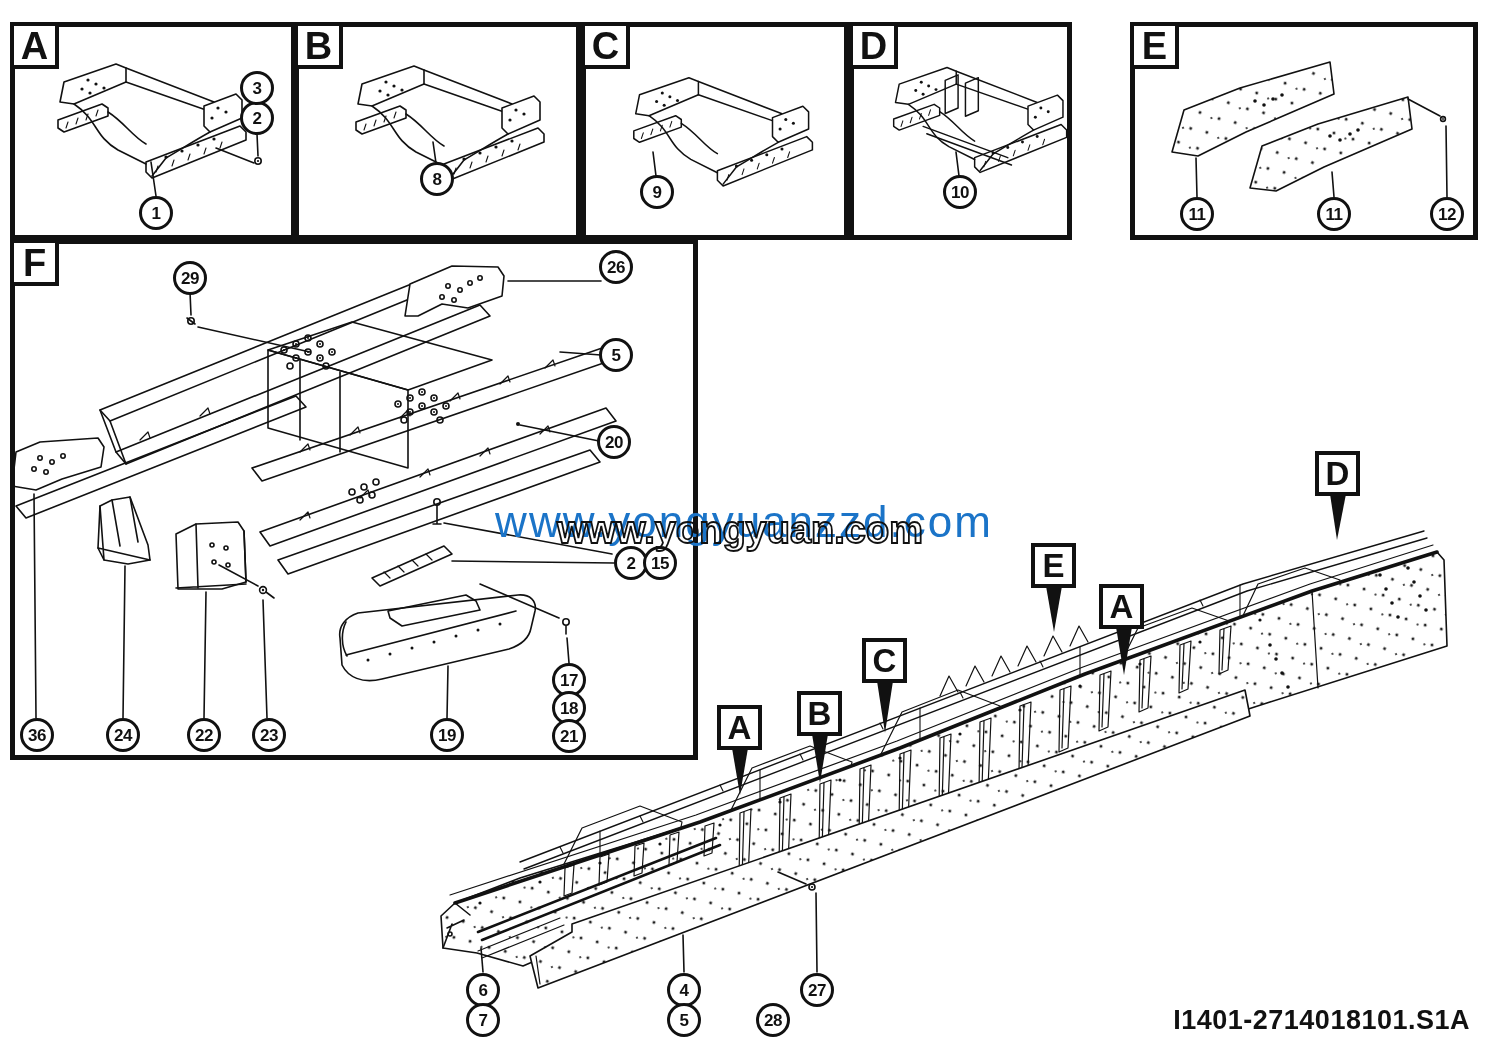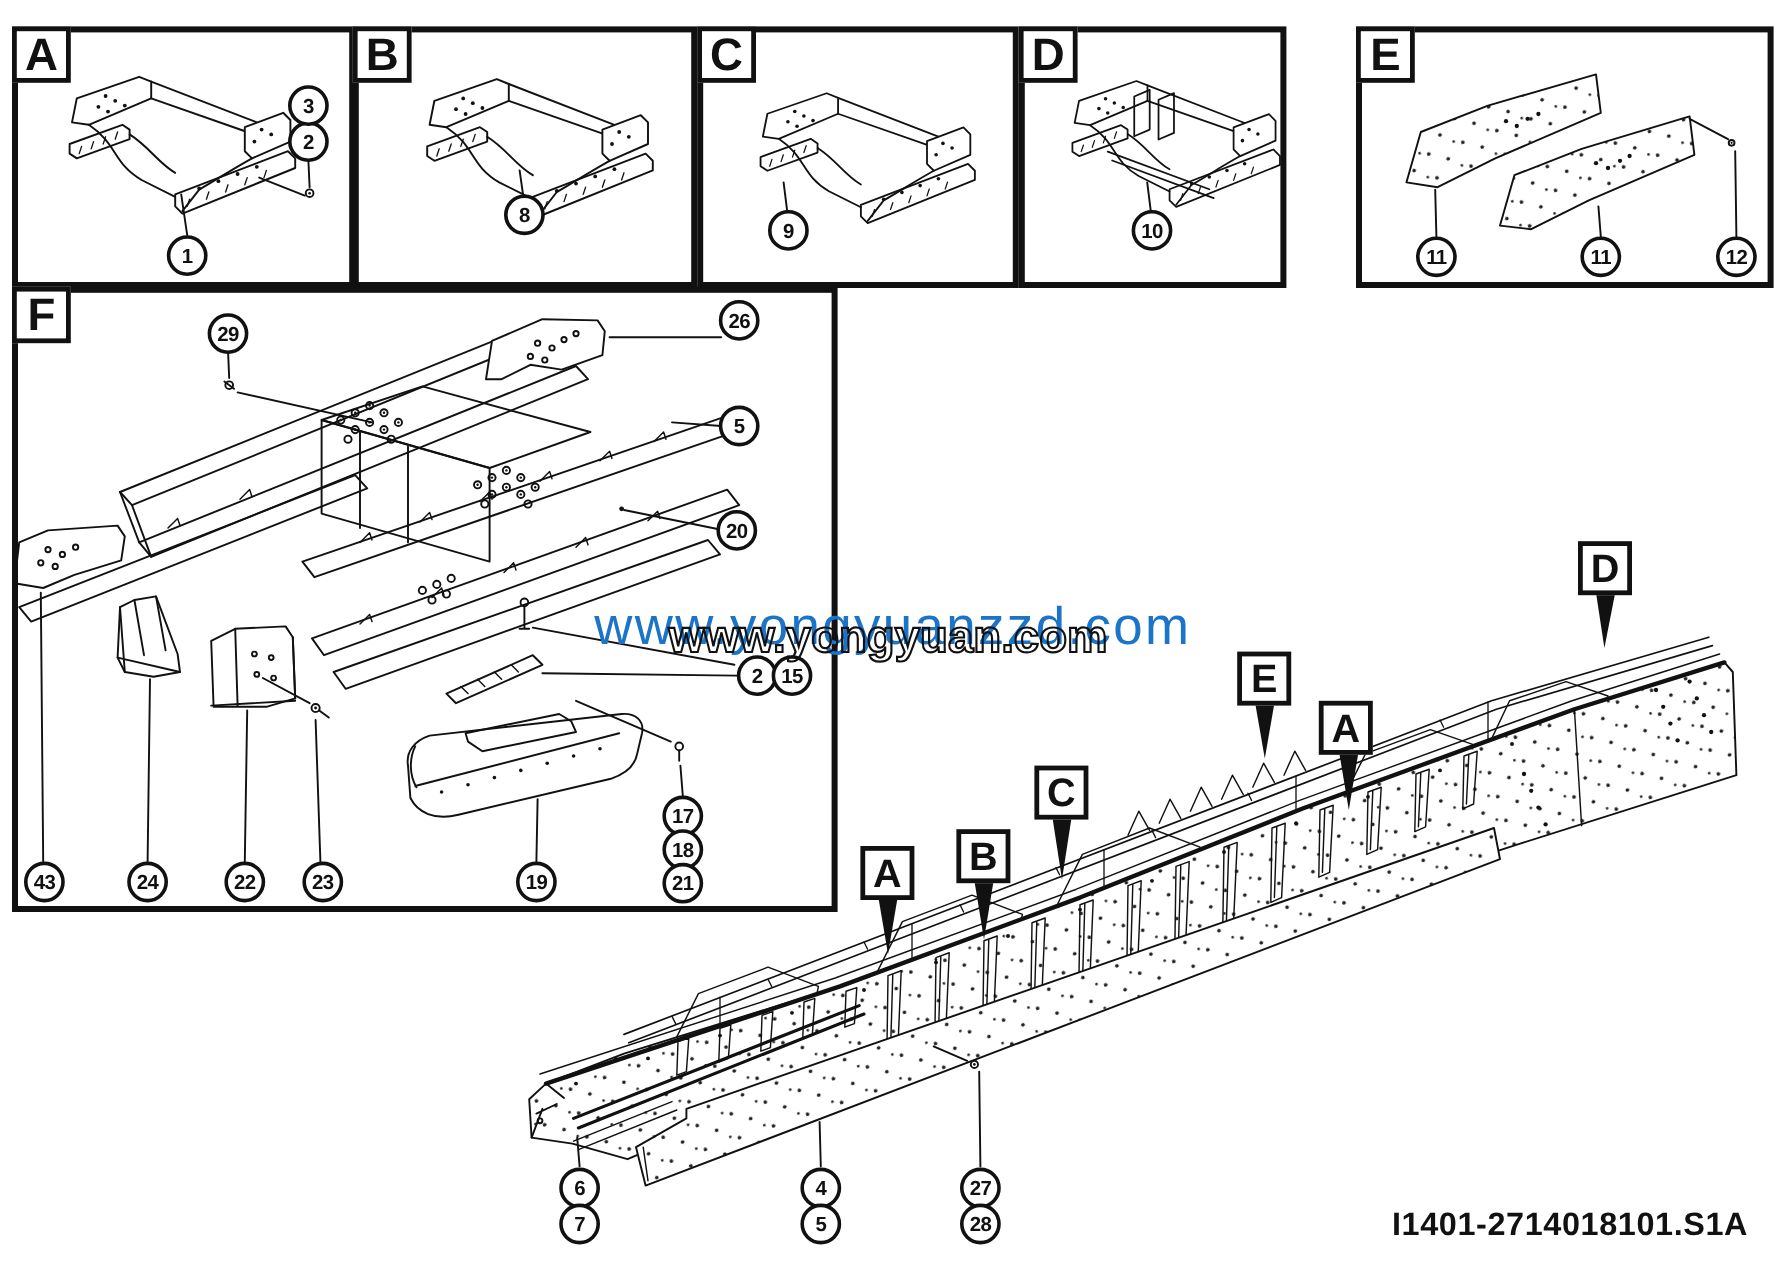--- a/index.html
+++ b/index.html
@@ -389,7 +389,7 @@
   <div class="co" style="left:252px;top:718px">23</div>
   <div class="co" style="left:187px;top:718px">22</div>
   <div class="co" style="left:106px;top:718px">24</div>
-  <div class="co" style="left:20px;top:718px">43</div>
+  <div class="co" style="left:20px;top:718px">36</div>
   <div class="co" style="left:466px;top:973px">6</div>
   <div class="co" style="left:466px;top:1003px">7</div>
   <div class="co" style="left:667px;top:973px">4</div>

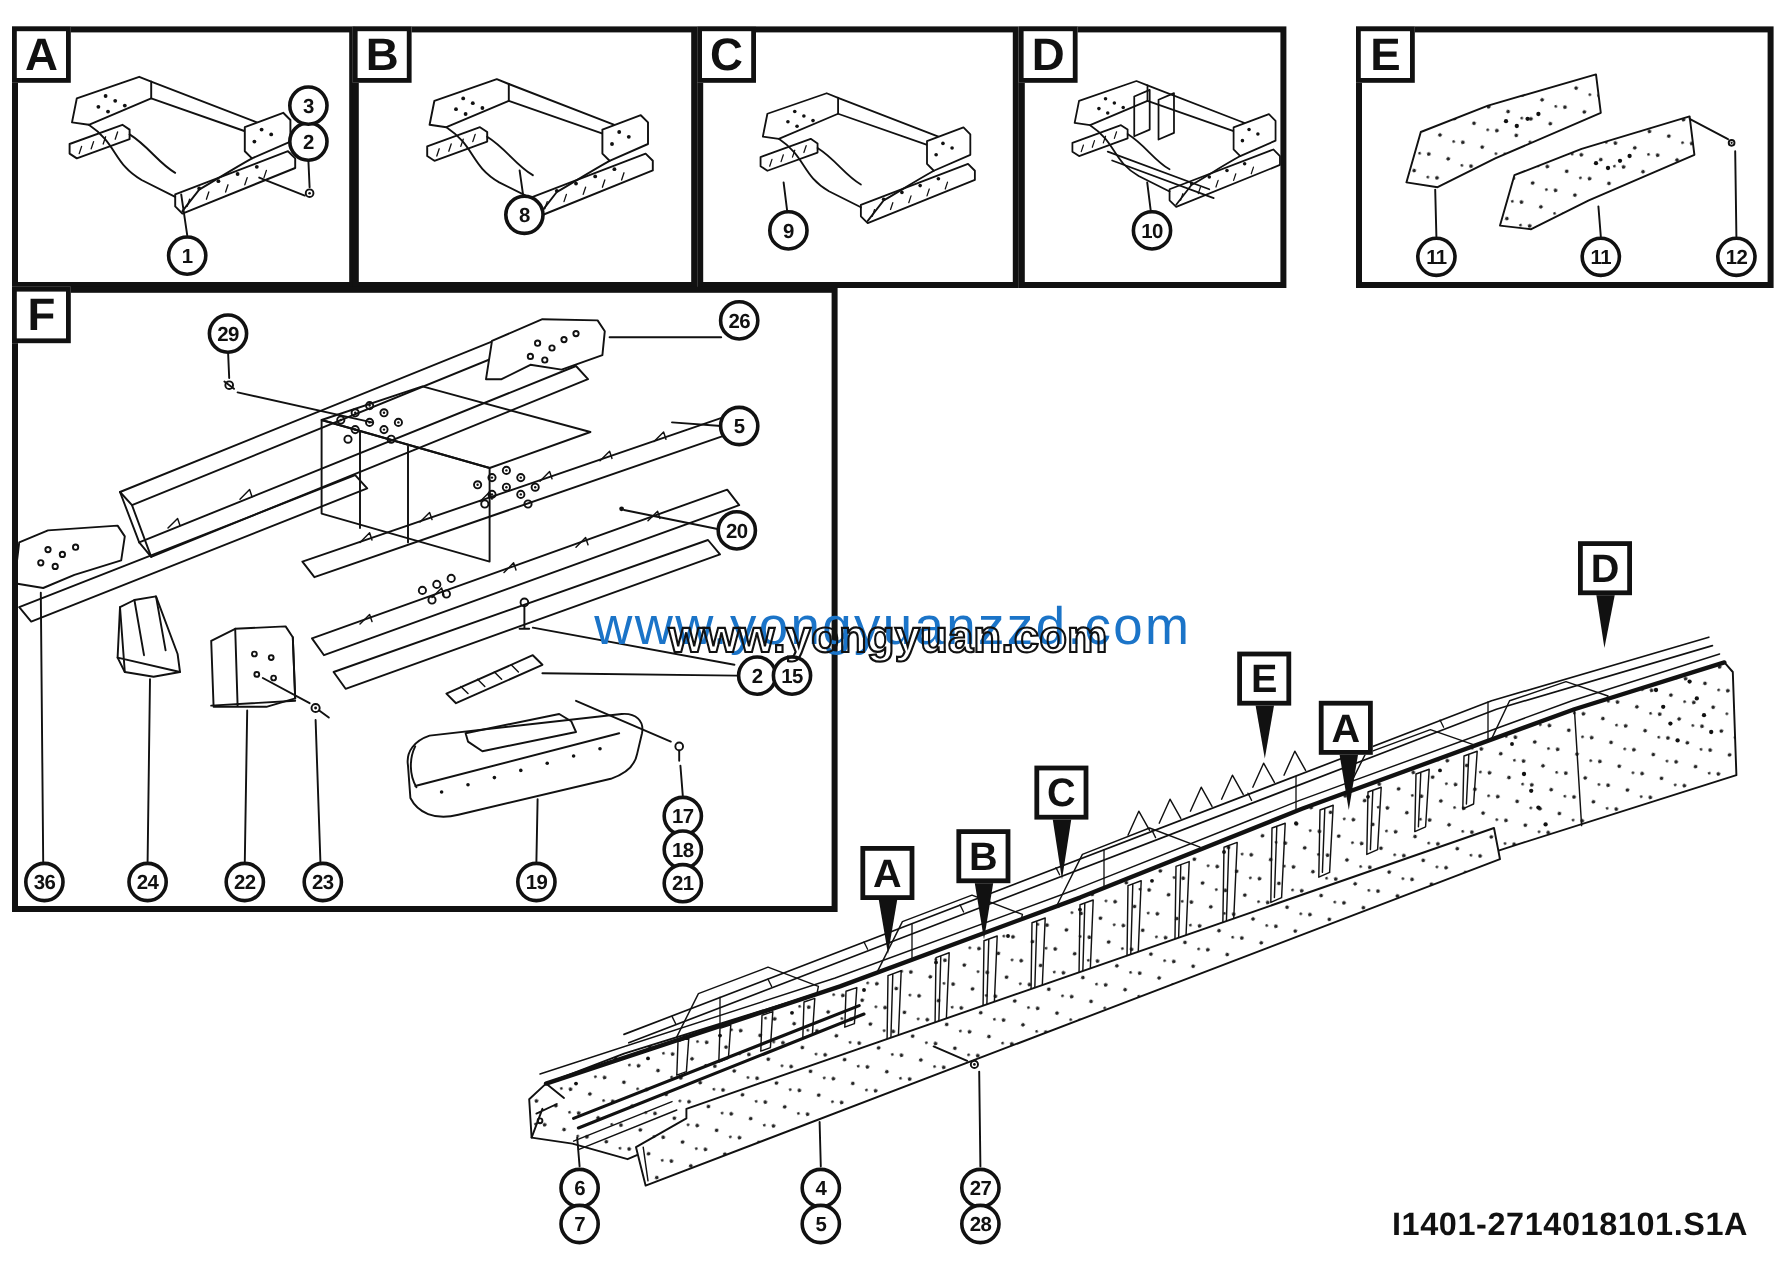--- a/index.html
+++ b/index.html
@@ -395,7 +395,7 @@
   <div class="co" style="left:667px;top:973px">4</div>
   <div class="co" style="left:667px;top:1003px">5</div>
   <div class="co" style="left:800px;top:973px">27</div>
-  <div class="co" style="left:800px;top:1003px">28</div>
+  <div class="co" style="left:756px;top:1003px">28</div>
 
   <div id="dwgnum">I1401-2714018101.S1A</div>
 

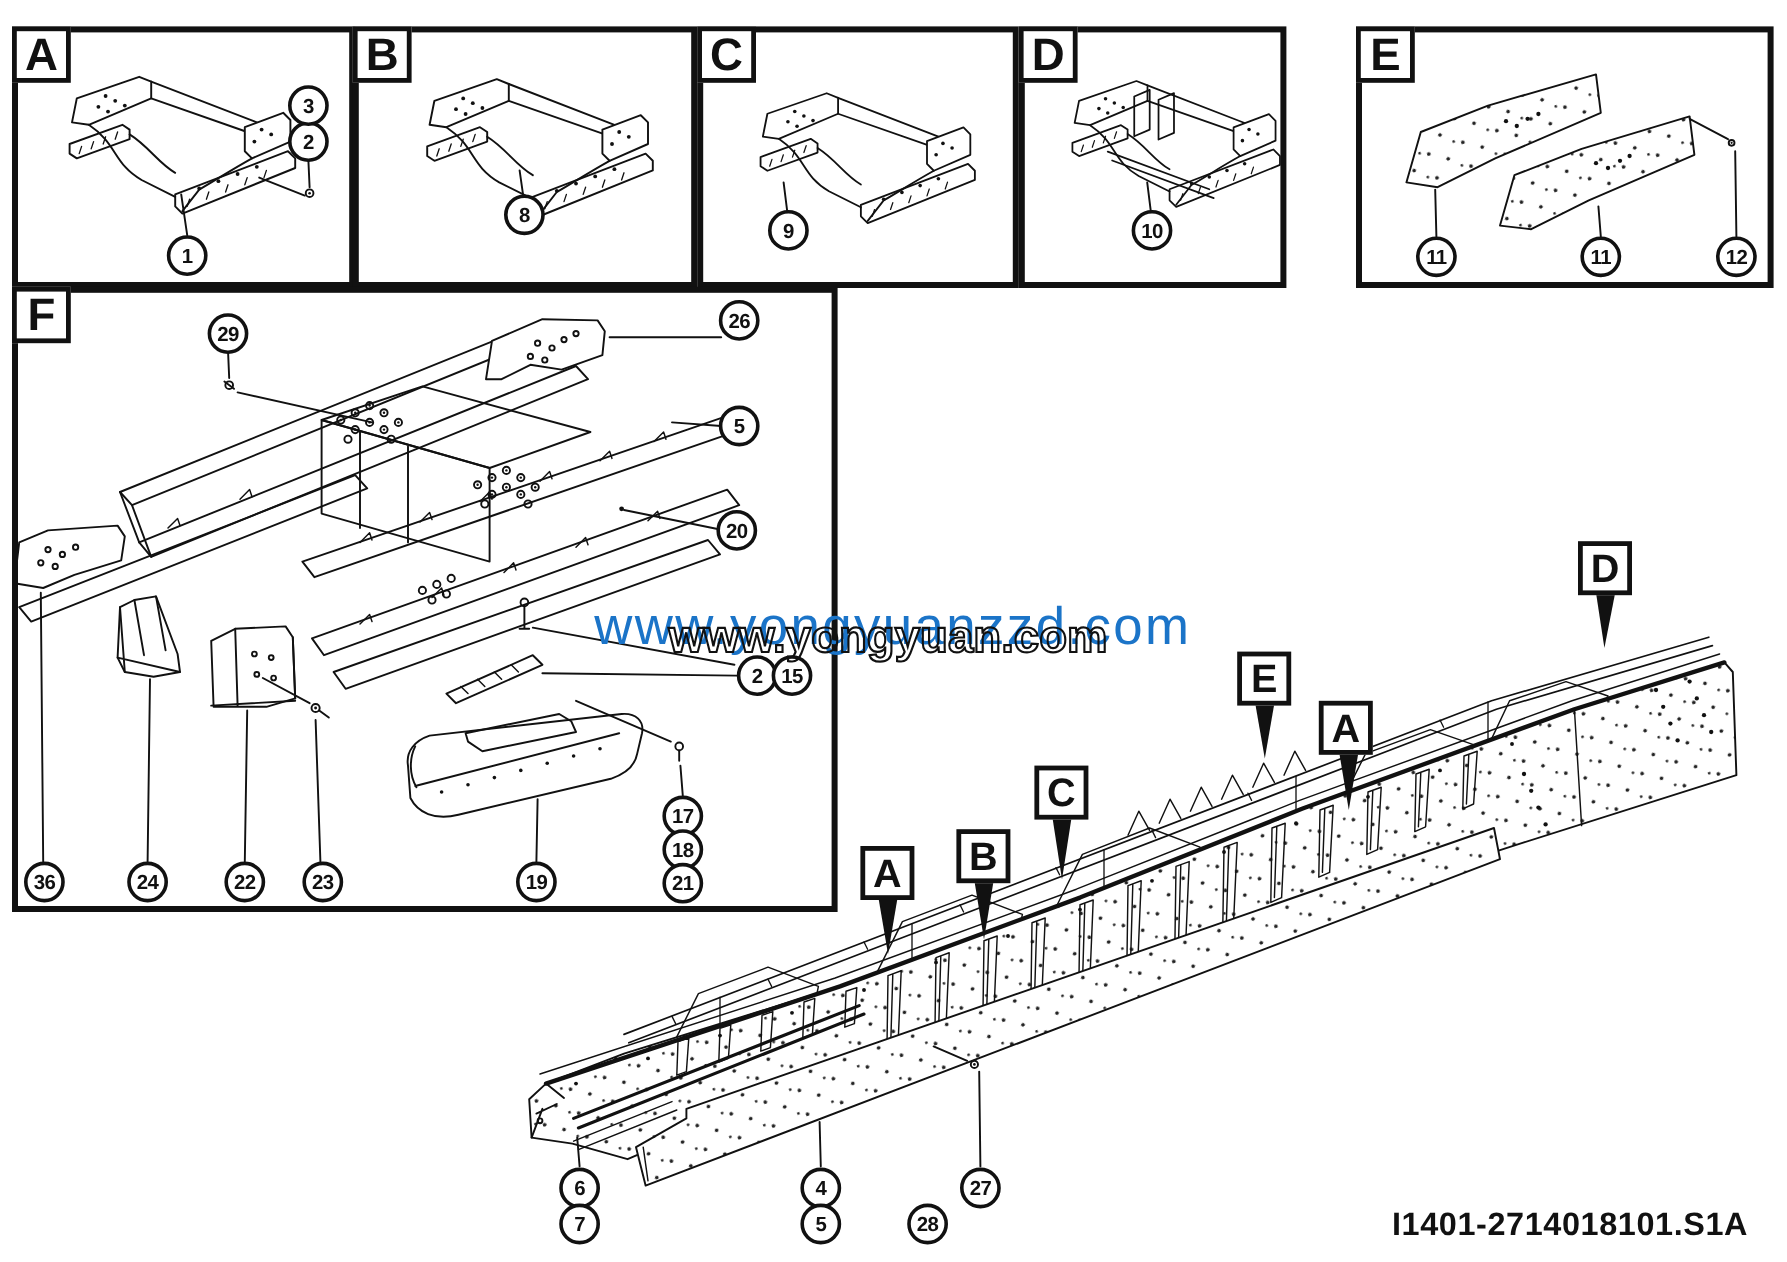--- a/index.html
+++ b/index.html
@@ -16,7 +16,7 @@
   .co{position:absolute;width:34px;height:34px;box-sizing:border-box;border:3px solid #111;
       border-radius:50%;background:#fff;display:flex;align-items:center;justify-content:center;
       font-weight:bold;font-size:17px;letter-spacing:-0.5px;line-height:1;}
-  #dwgnum{position:absolute;left:1160px;top:1005px;width:310px;text-align:left;
+  #dwgnum{position:absolute;left:1160px;top:1005px;width:310px;text-align:right;
           font-weight:bold;font-size:27px;letter-spacing:0.5px;}
 </style>
 </head>

